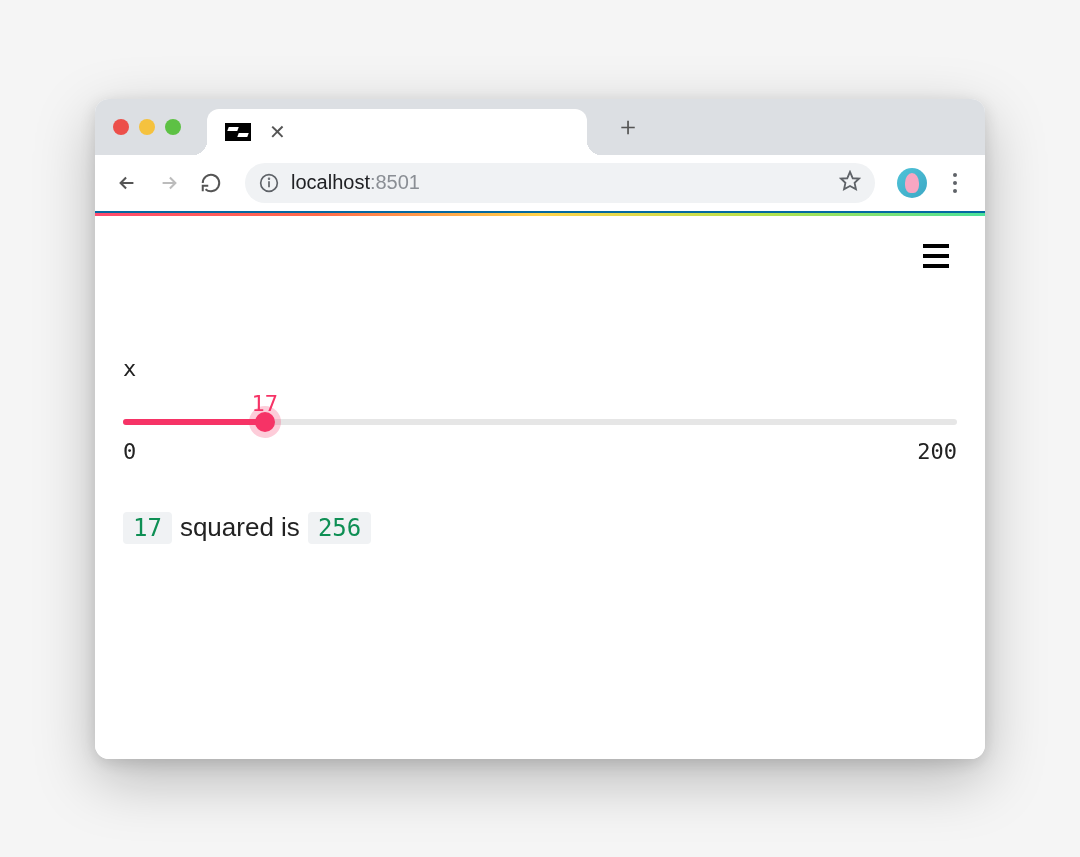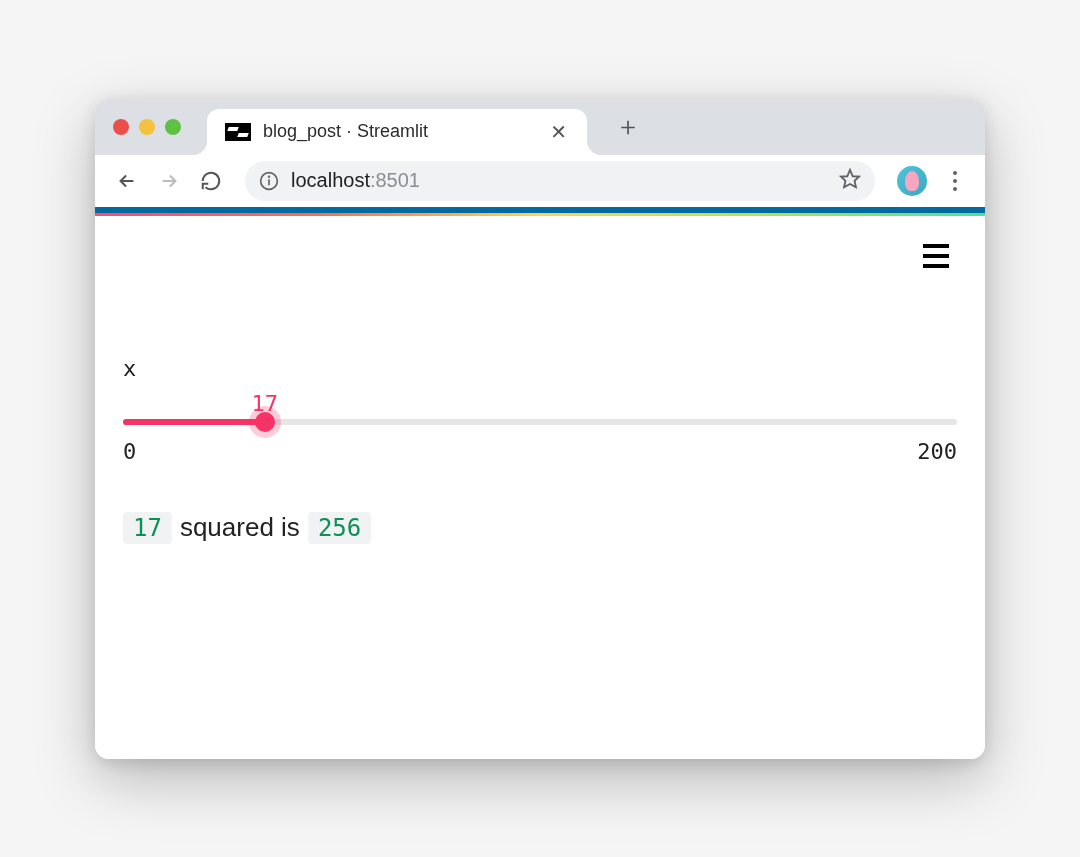--- a/index.html
+++ b/index.html
@@ -293,7 +293,6 @@
     </div>
     <div class="tab">
       <div class="favicon"></div>
-      <div class="tab-title">blog_post · Streamlit</div>
       <div class="tab-close">✕</div>
     </div>
     <div class="new-tab">＋</div>

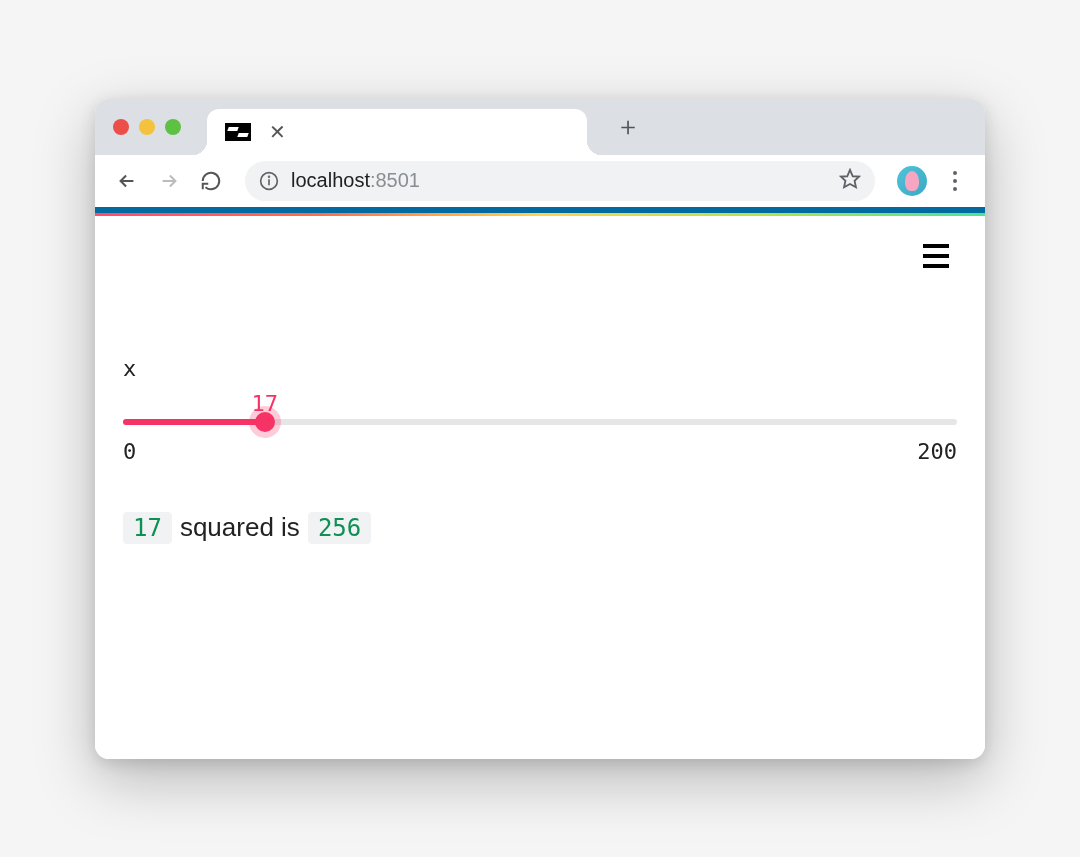--- a/index.html
+++ b/index.html
@@ -108,7 +108,7 @@
   .toolbar {
     height: 58px;
     background: #fff;
-    border-bottom: 6px solid #0369a1;
+    border-bottom: 2px solid #0369a1;
     display: flex;
     align-items: center;
     padding: 0 14px;

